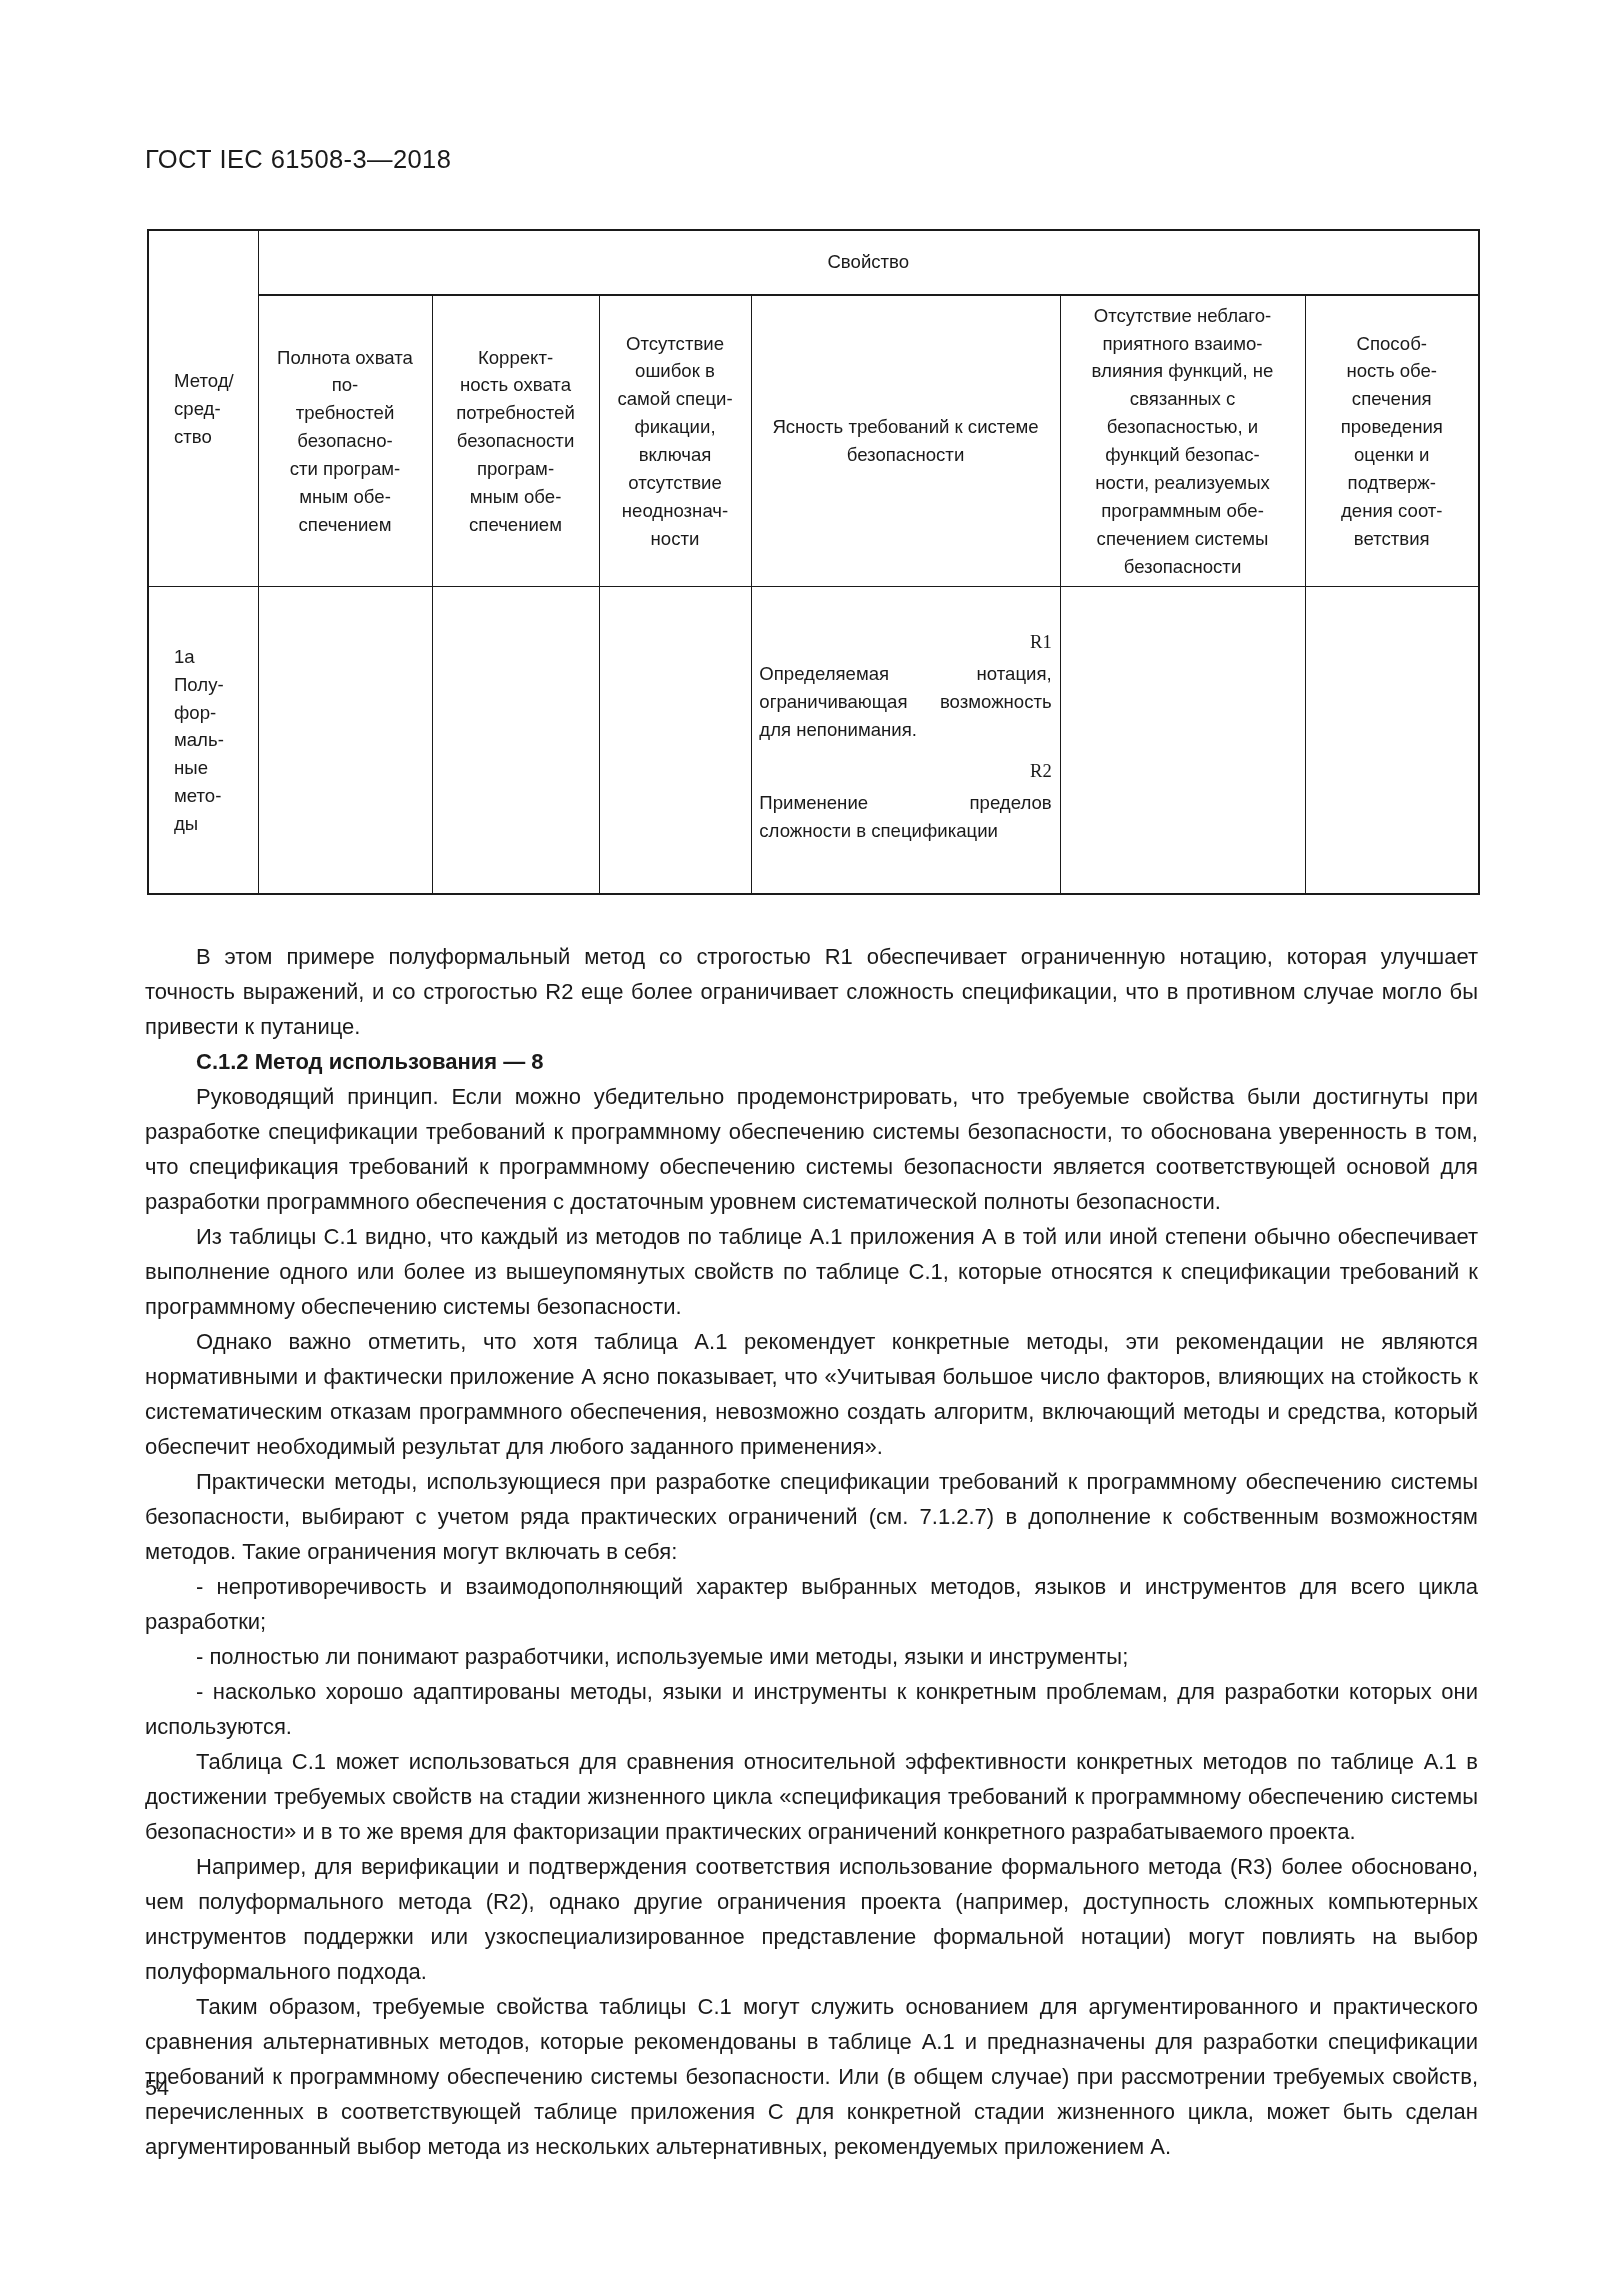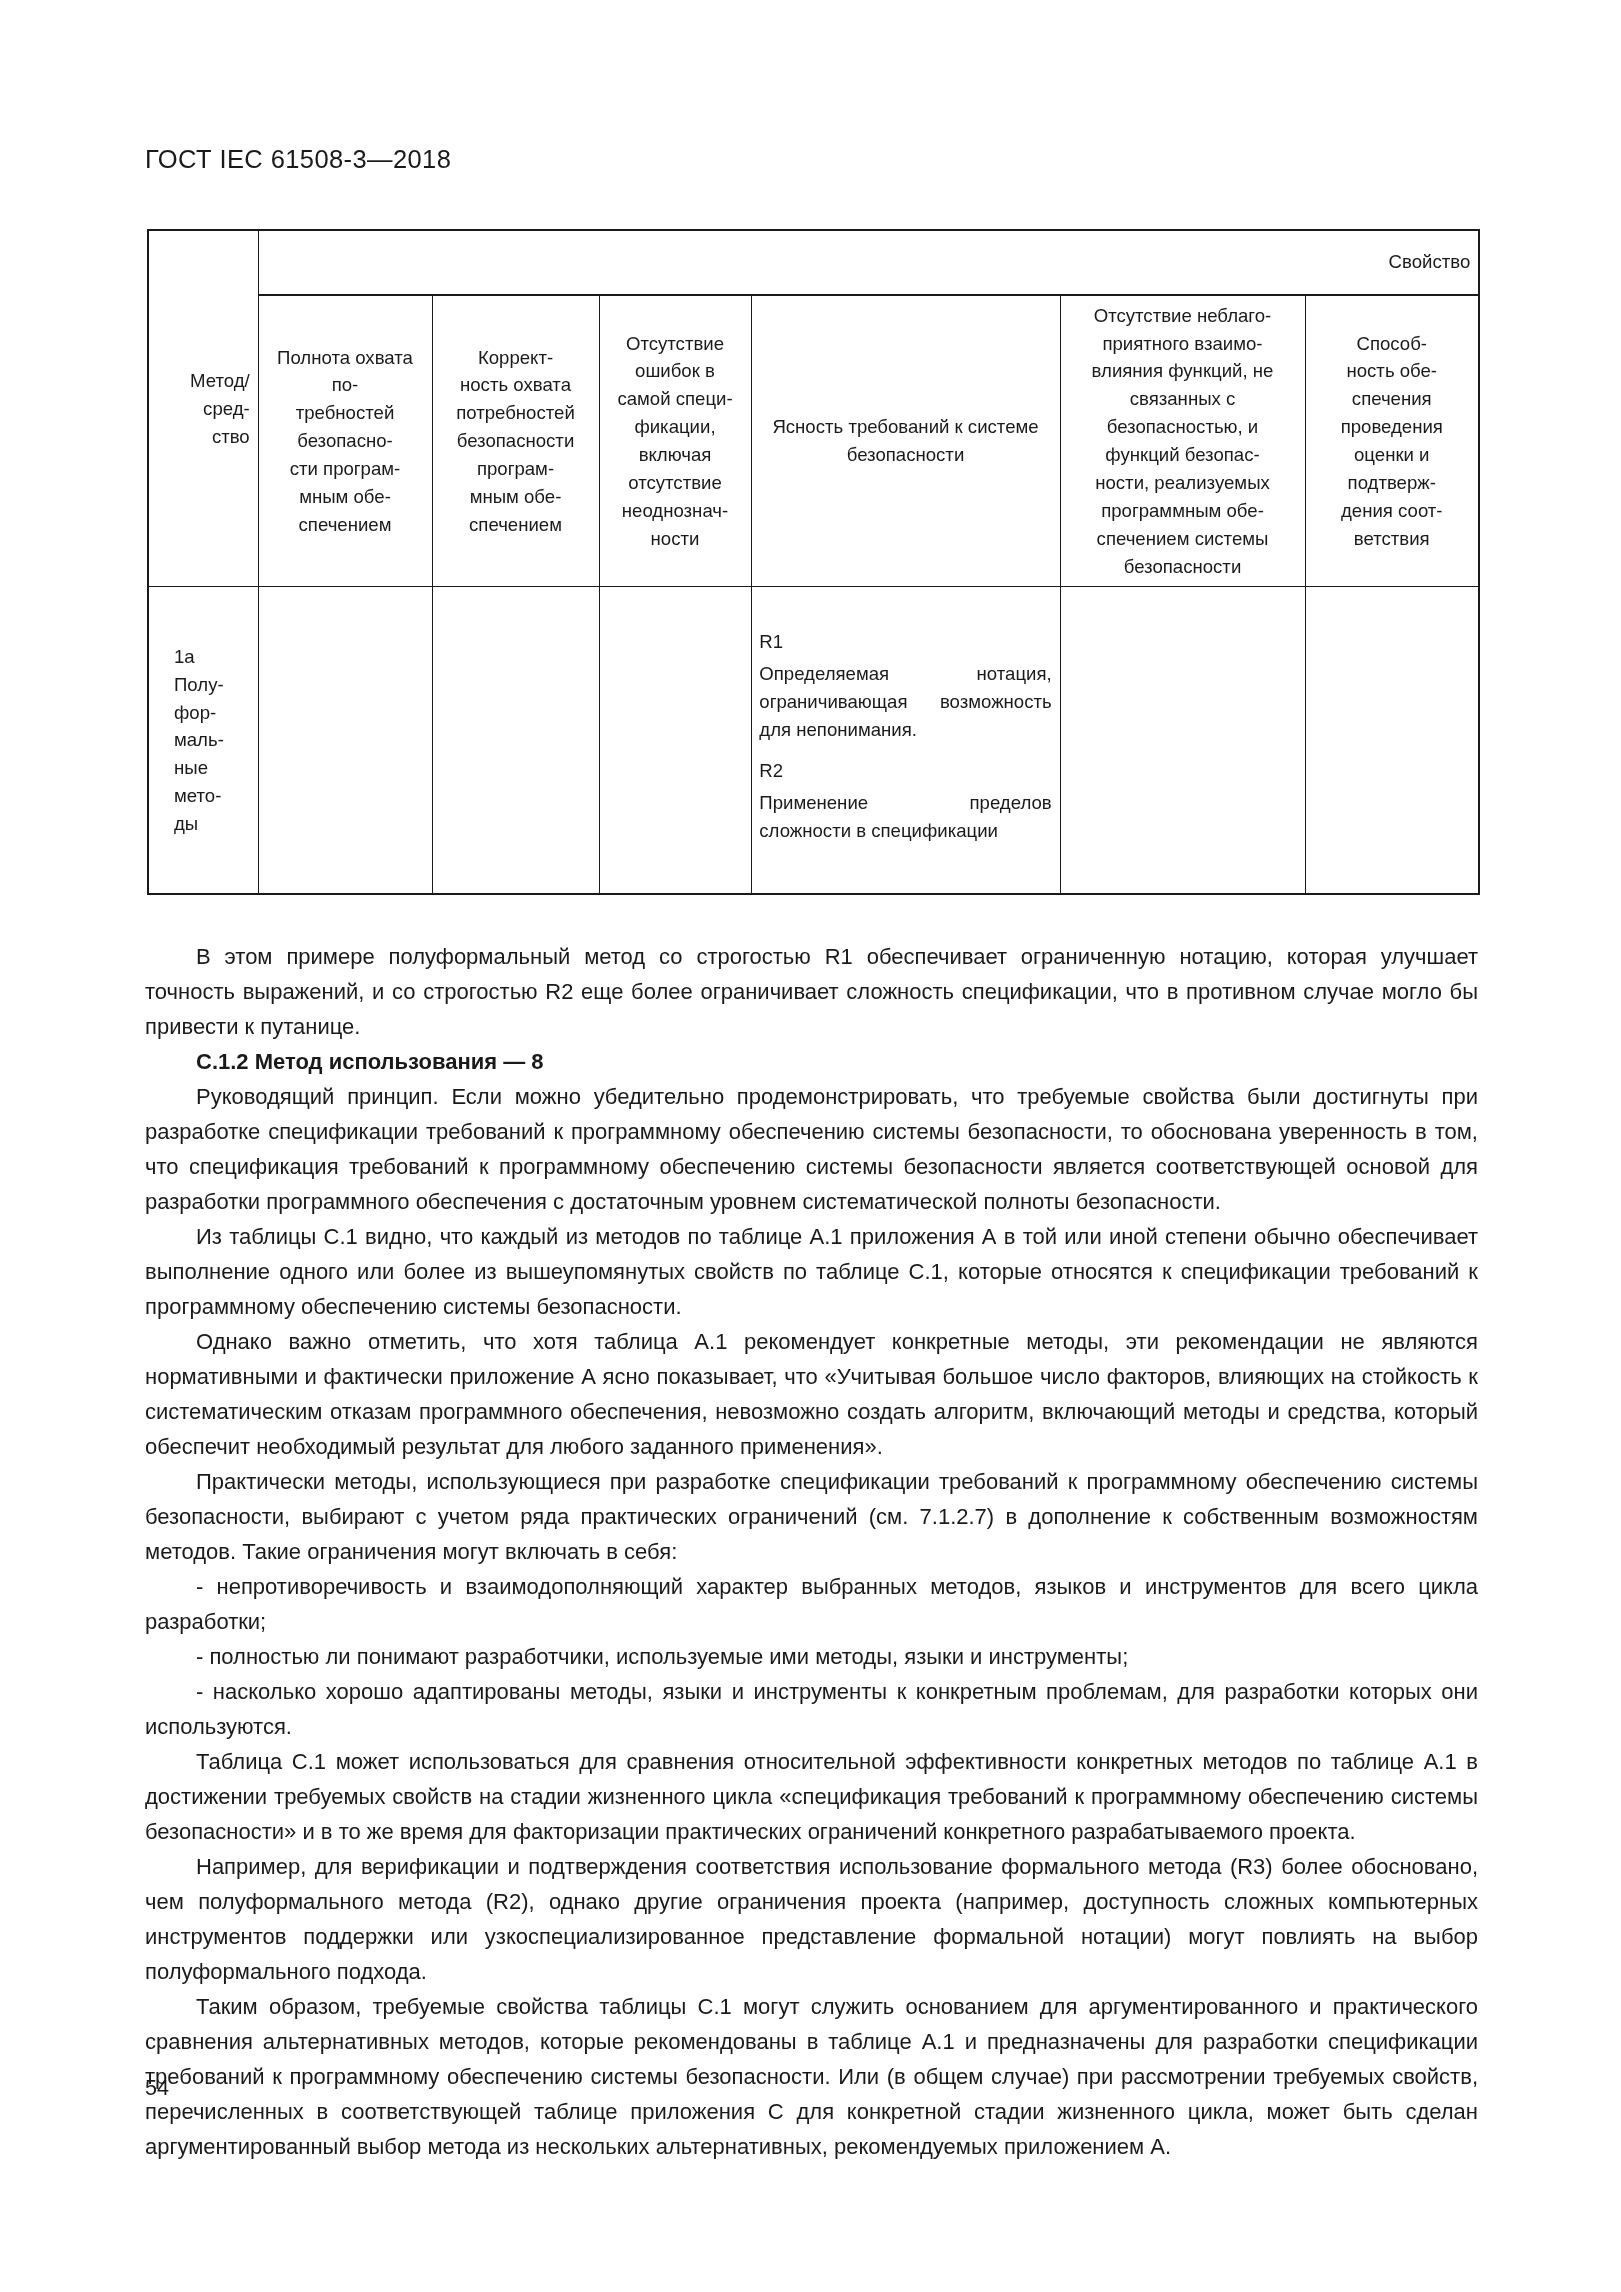--- a/index.html
+++ b/index.html
@@ -56,7 +56,7 @@
     padding: 5.9px 7.8px;
     font-weight: normal;
   }
-  table.spec .outer-top { border-top-width: 2.5px; text-align: right; }
+  table.spec .outer-top { border-top-width: 2.5px; }
   table.spec .outer-bot { border-bottom-width: 2.5px; }
   table.spec .outer-left { border-left-width: 2.5px; padding-left: 25px; }
   table.spec .outer-right { border-right-width: 2.5px; }

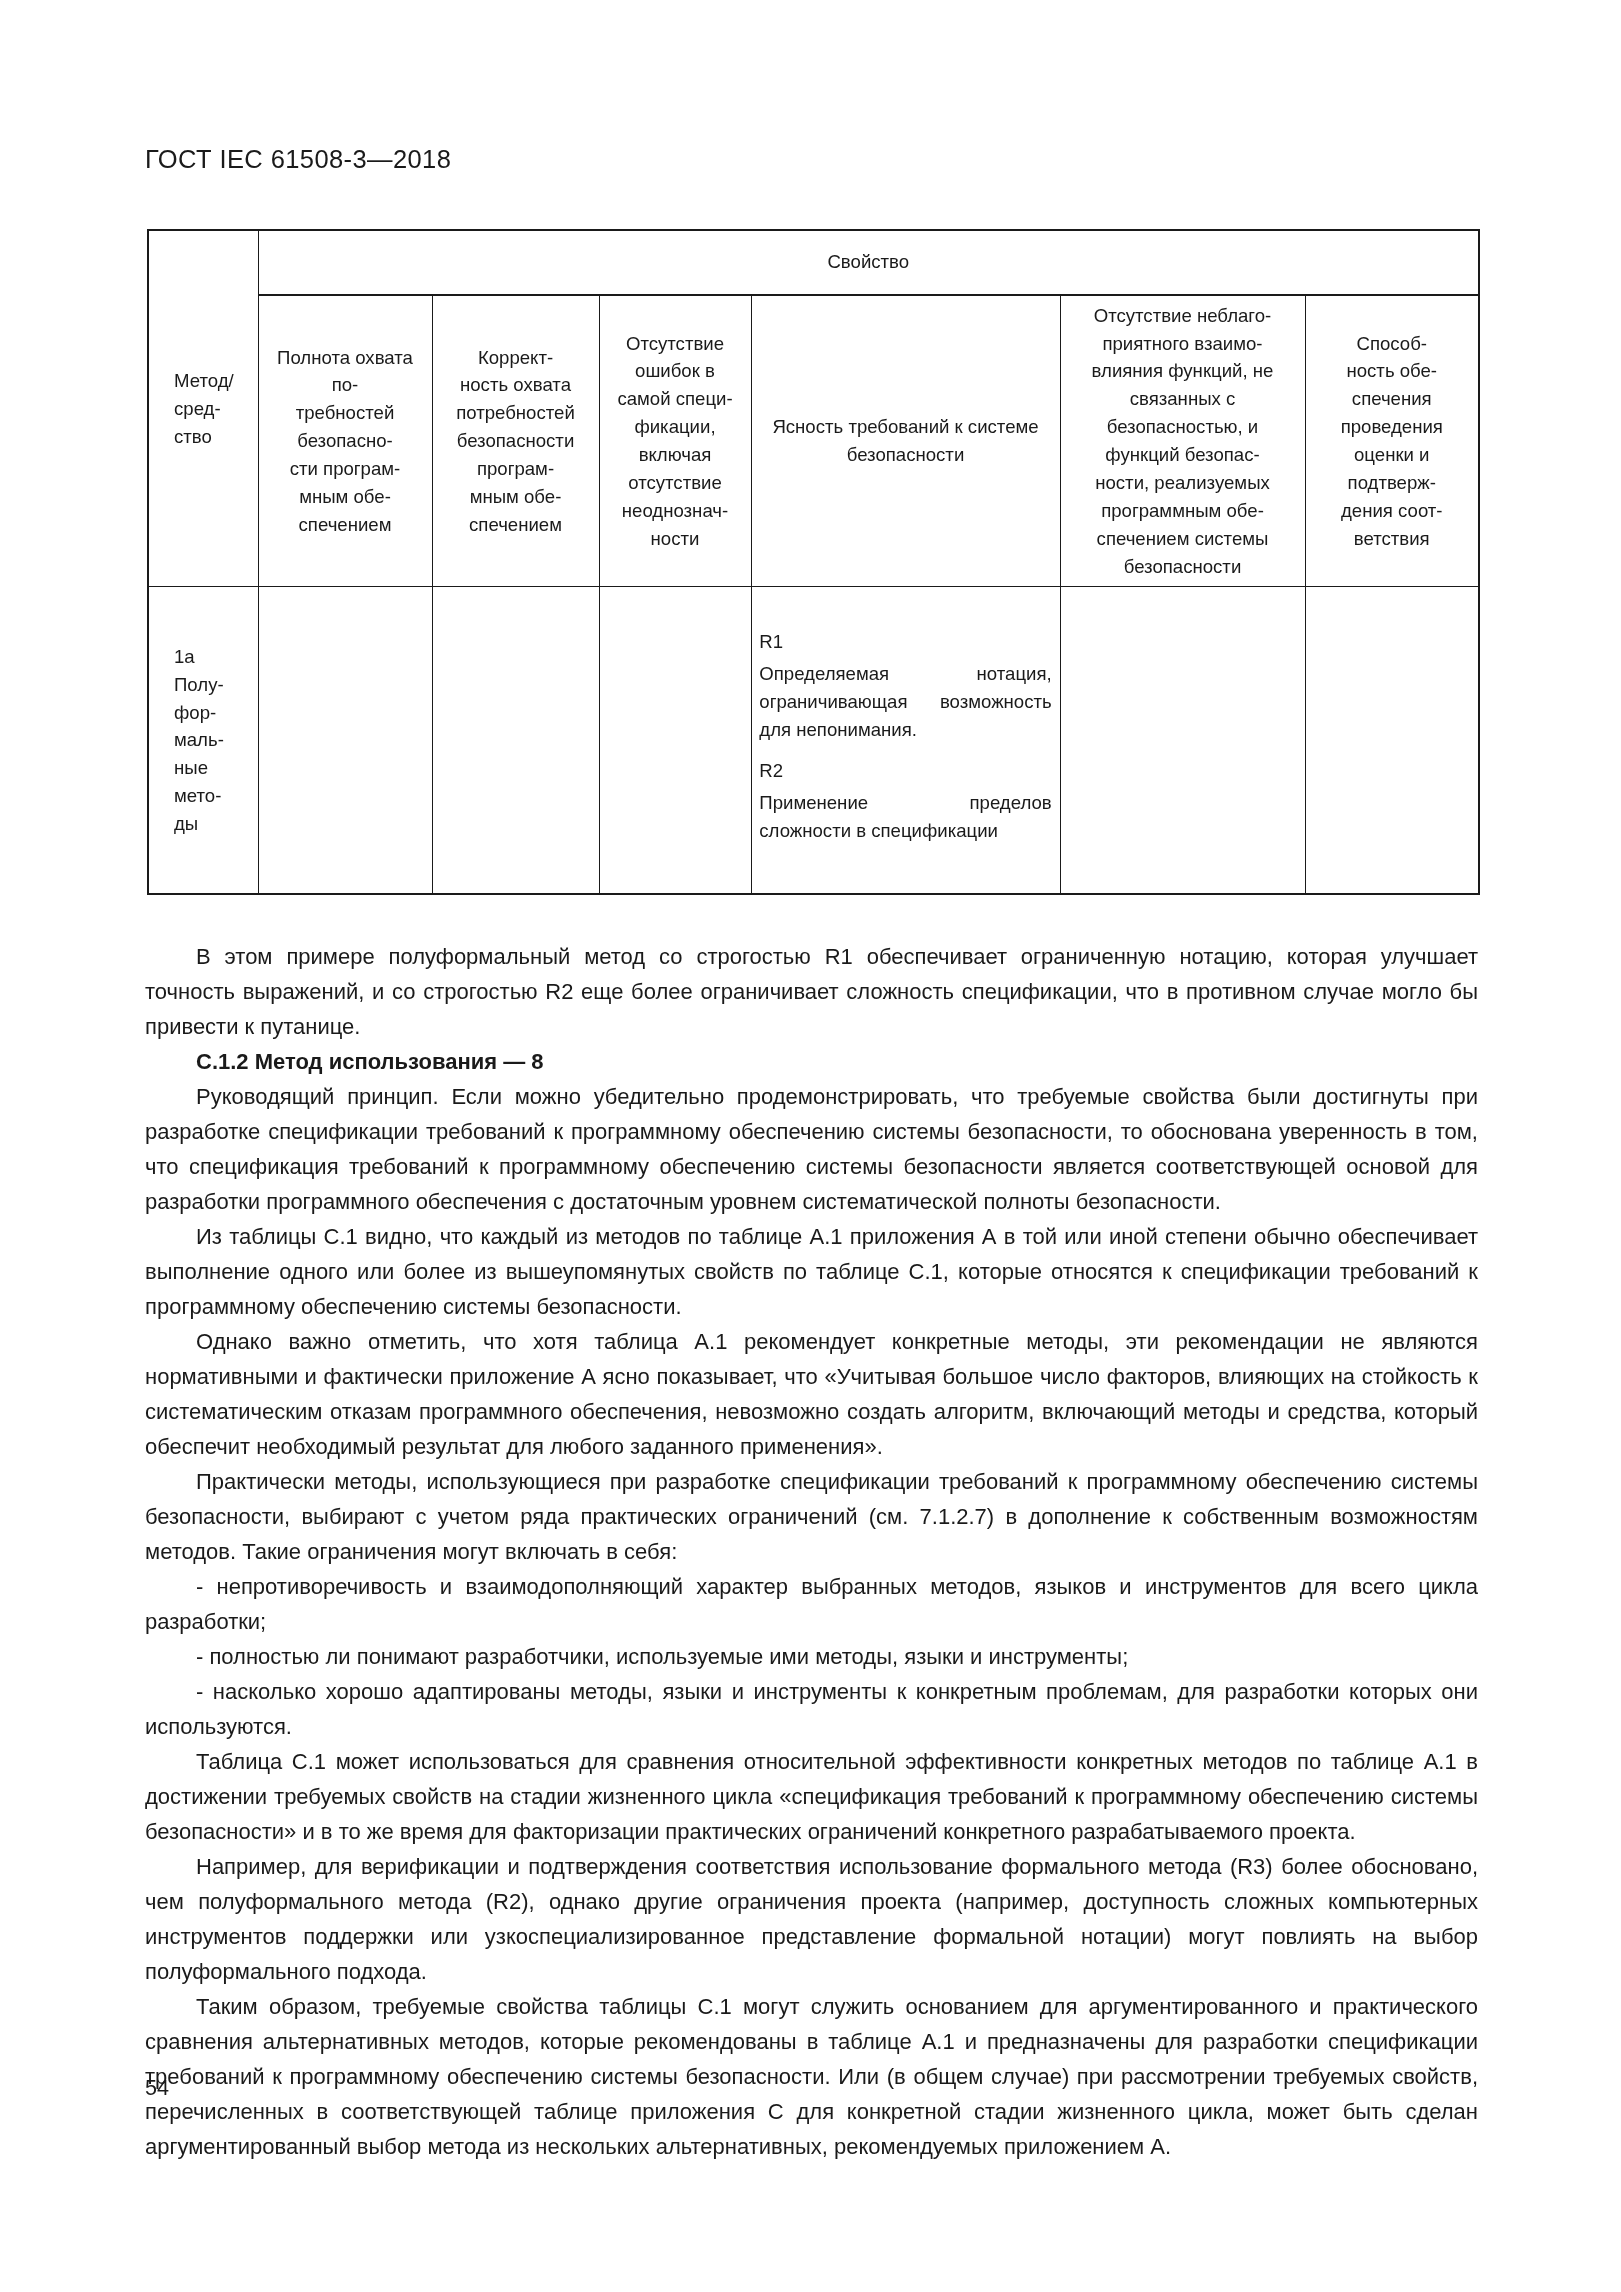--- a/index.html
+++ b/index.html
@@ -93,8 +93,9 @@
   }
   .rlabel {
     display: block;
-    text-align: left;
+    text-align: right;
     margin: 0 0 3.9px 0;
+    font-family: Liberation Serif, serif;
   }
   .rtext {
     display: block;

